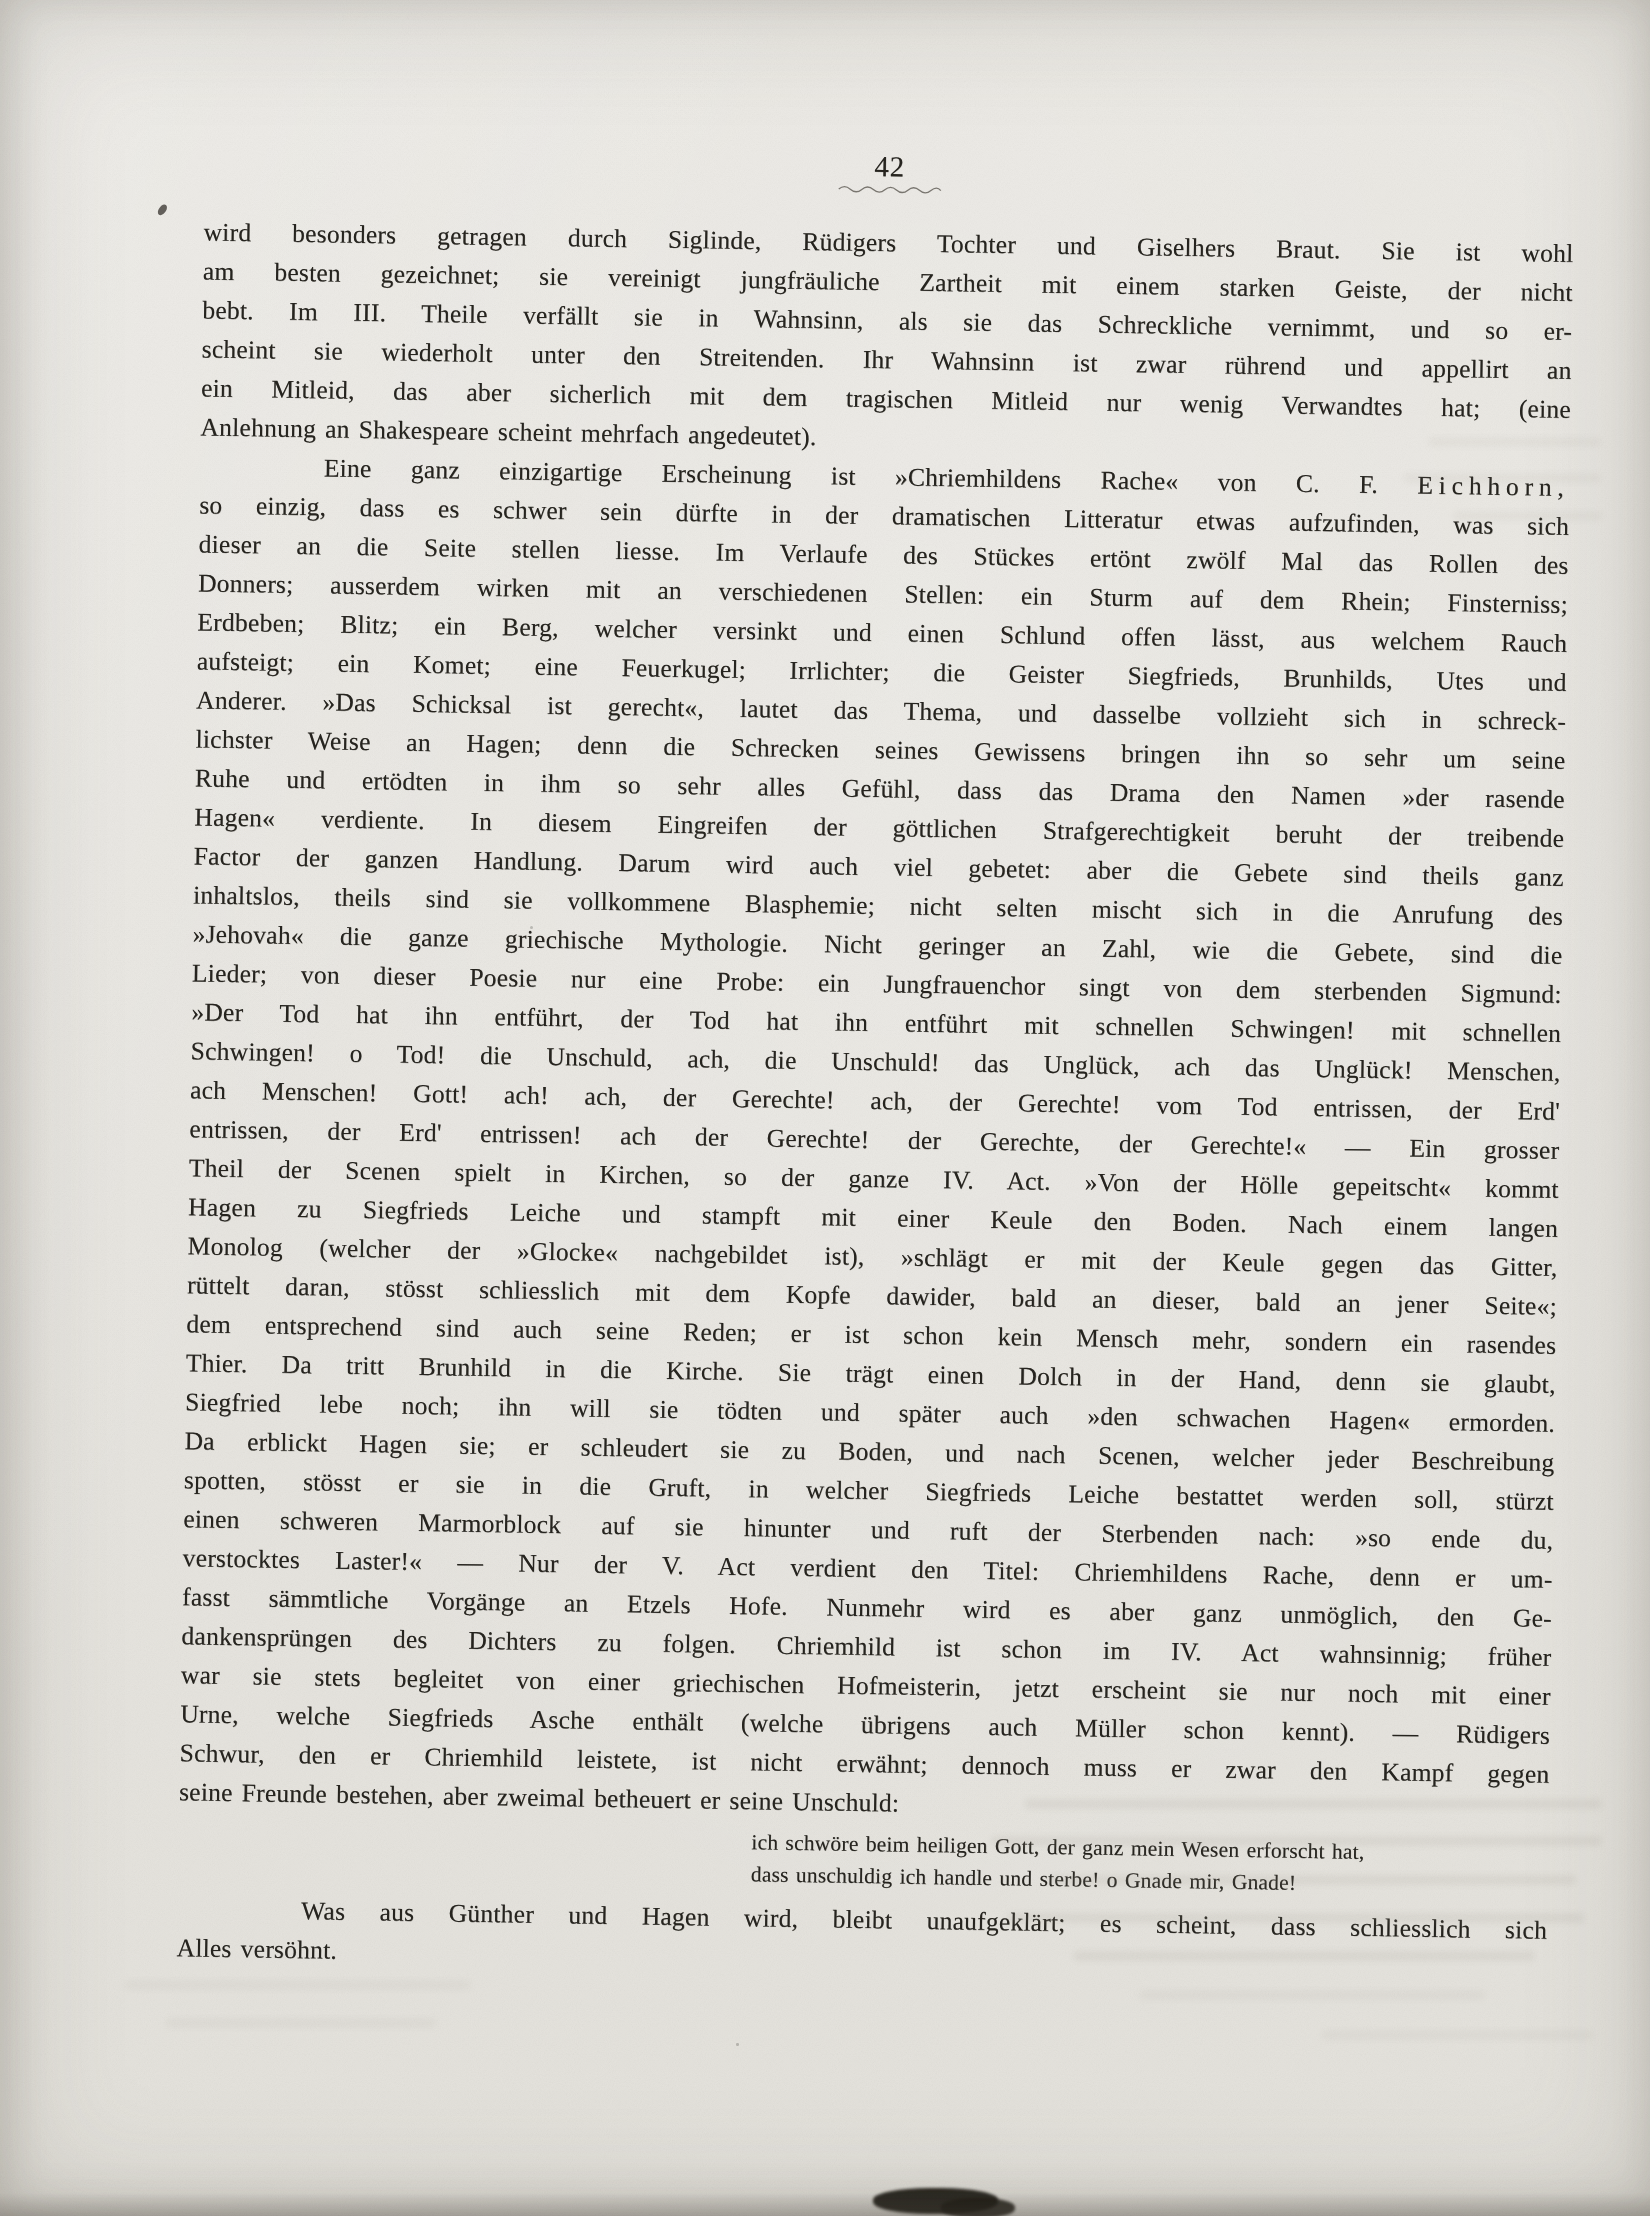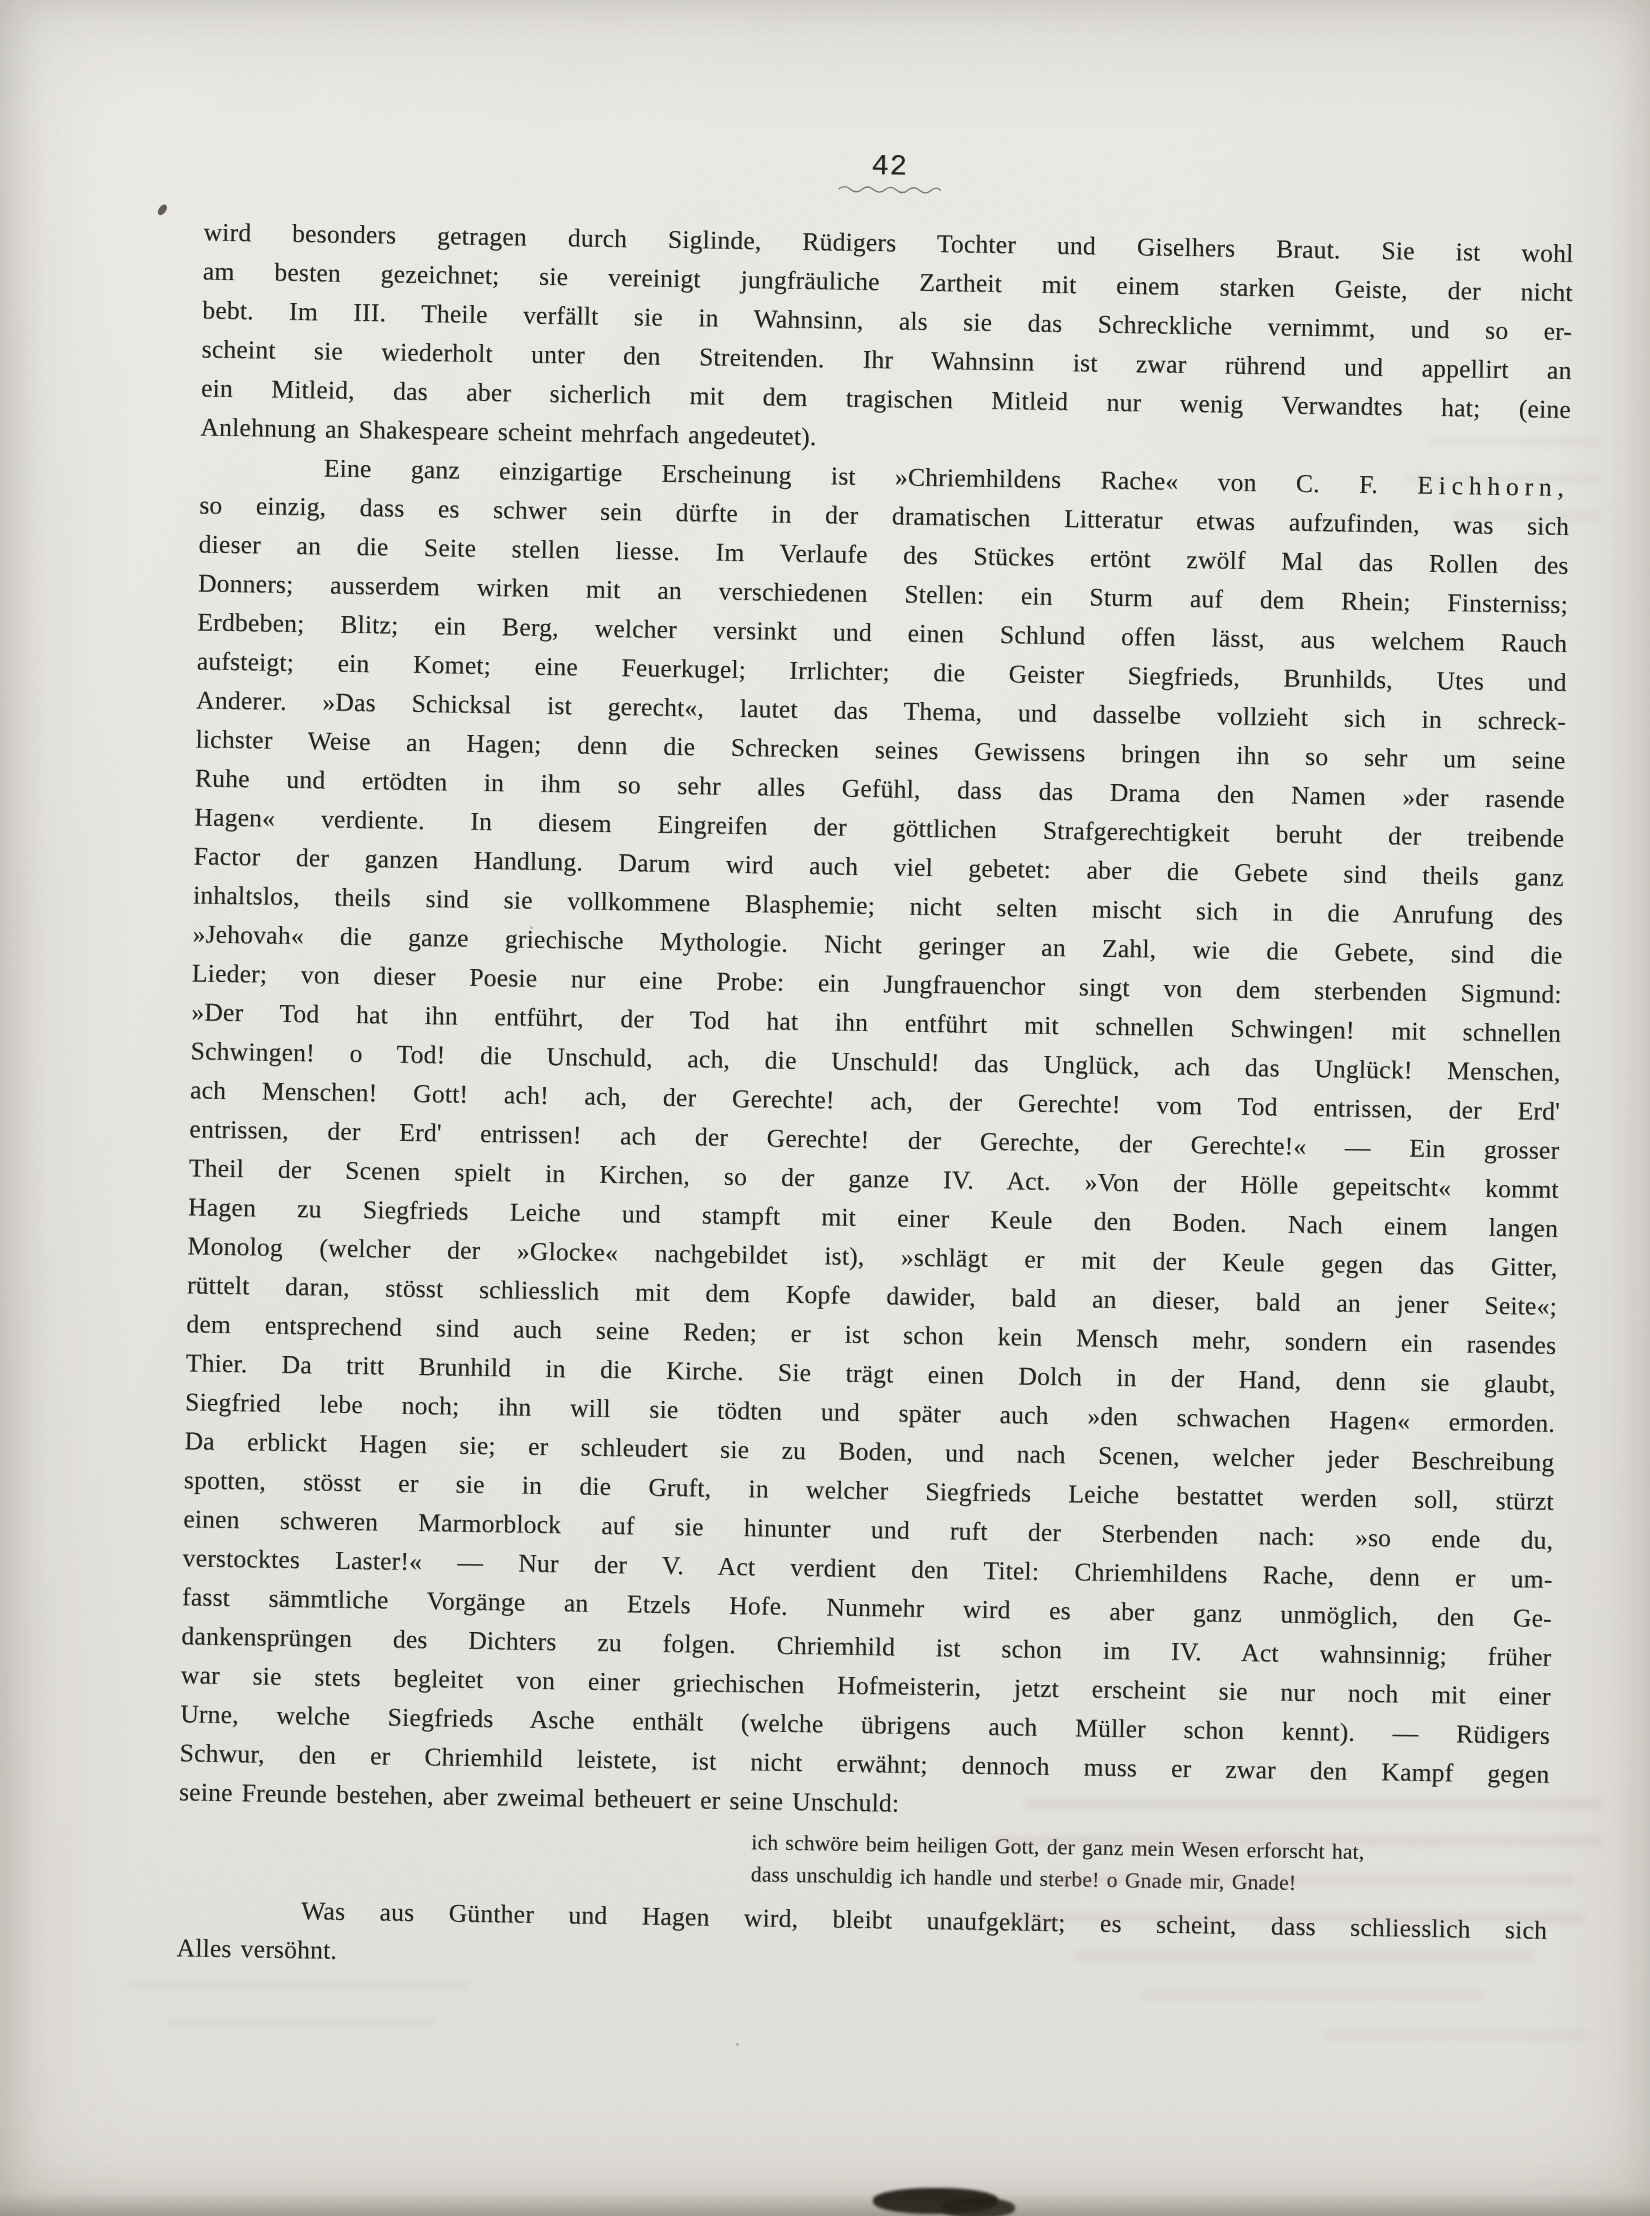--- a/index.html
+++ b/index.html
@@ -44,7 +44,6 @@
     display: inline-block;
     font-size: 29px; letter-spacing: 0.8px;
     text-shadow: 0.3px 0.3px 0.6px rgba(45,42,36,0.45);
-    font-family: Liberation Mono, monospace;
   }
   .squiggle { display: block; margin: 0 auto; }
 

